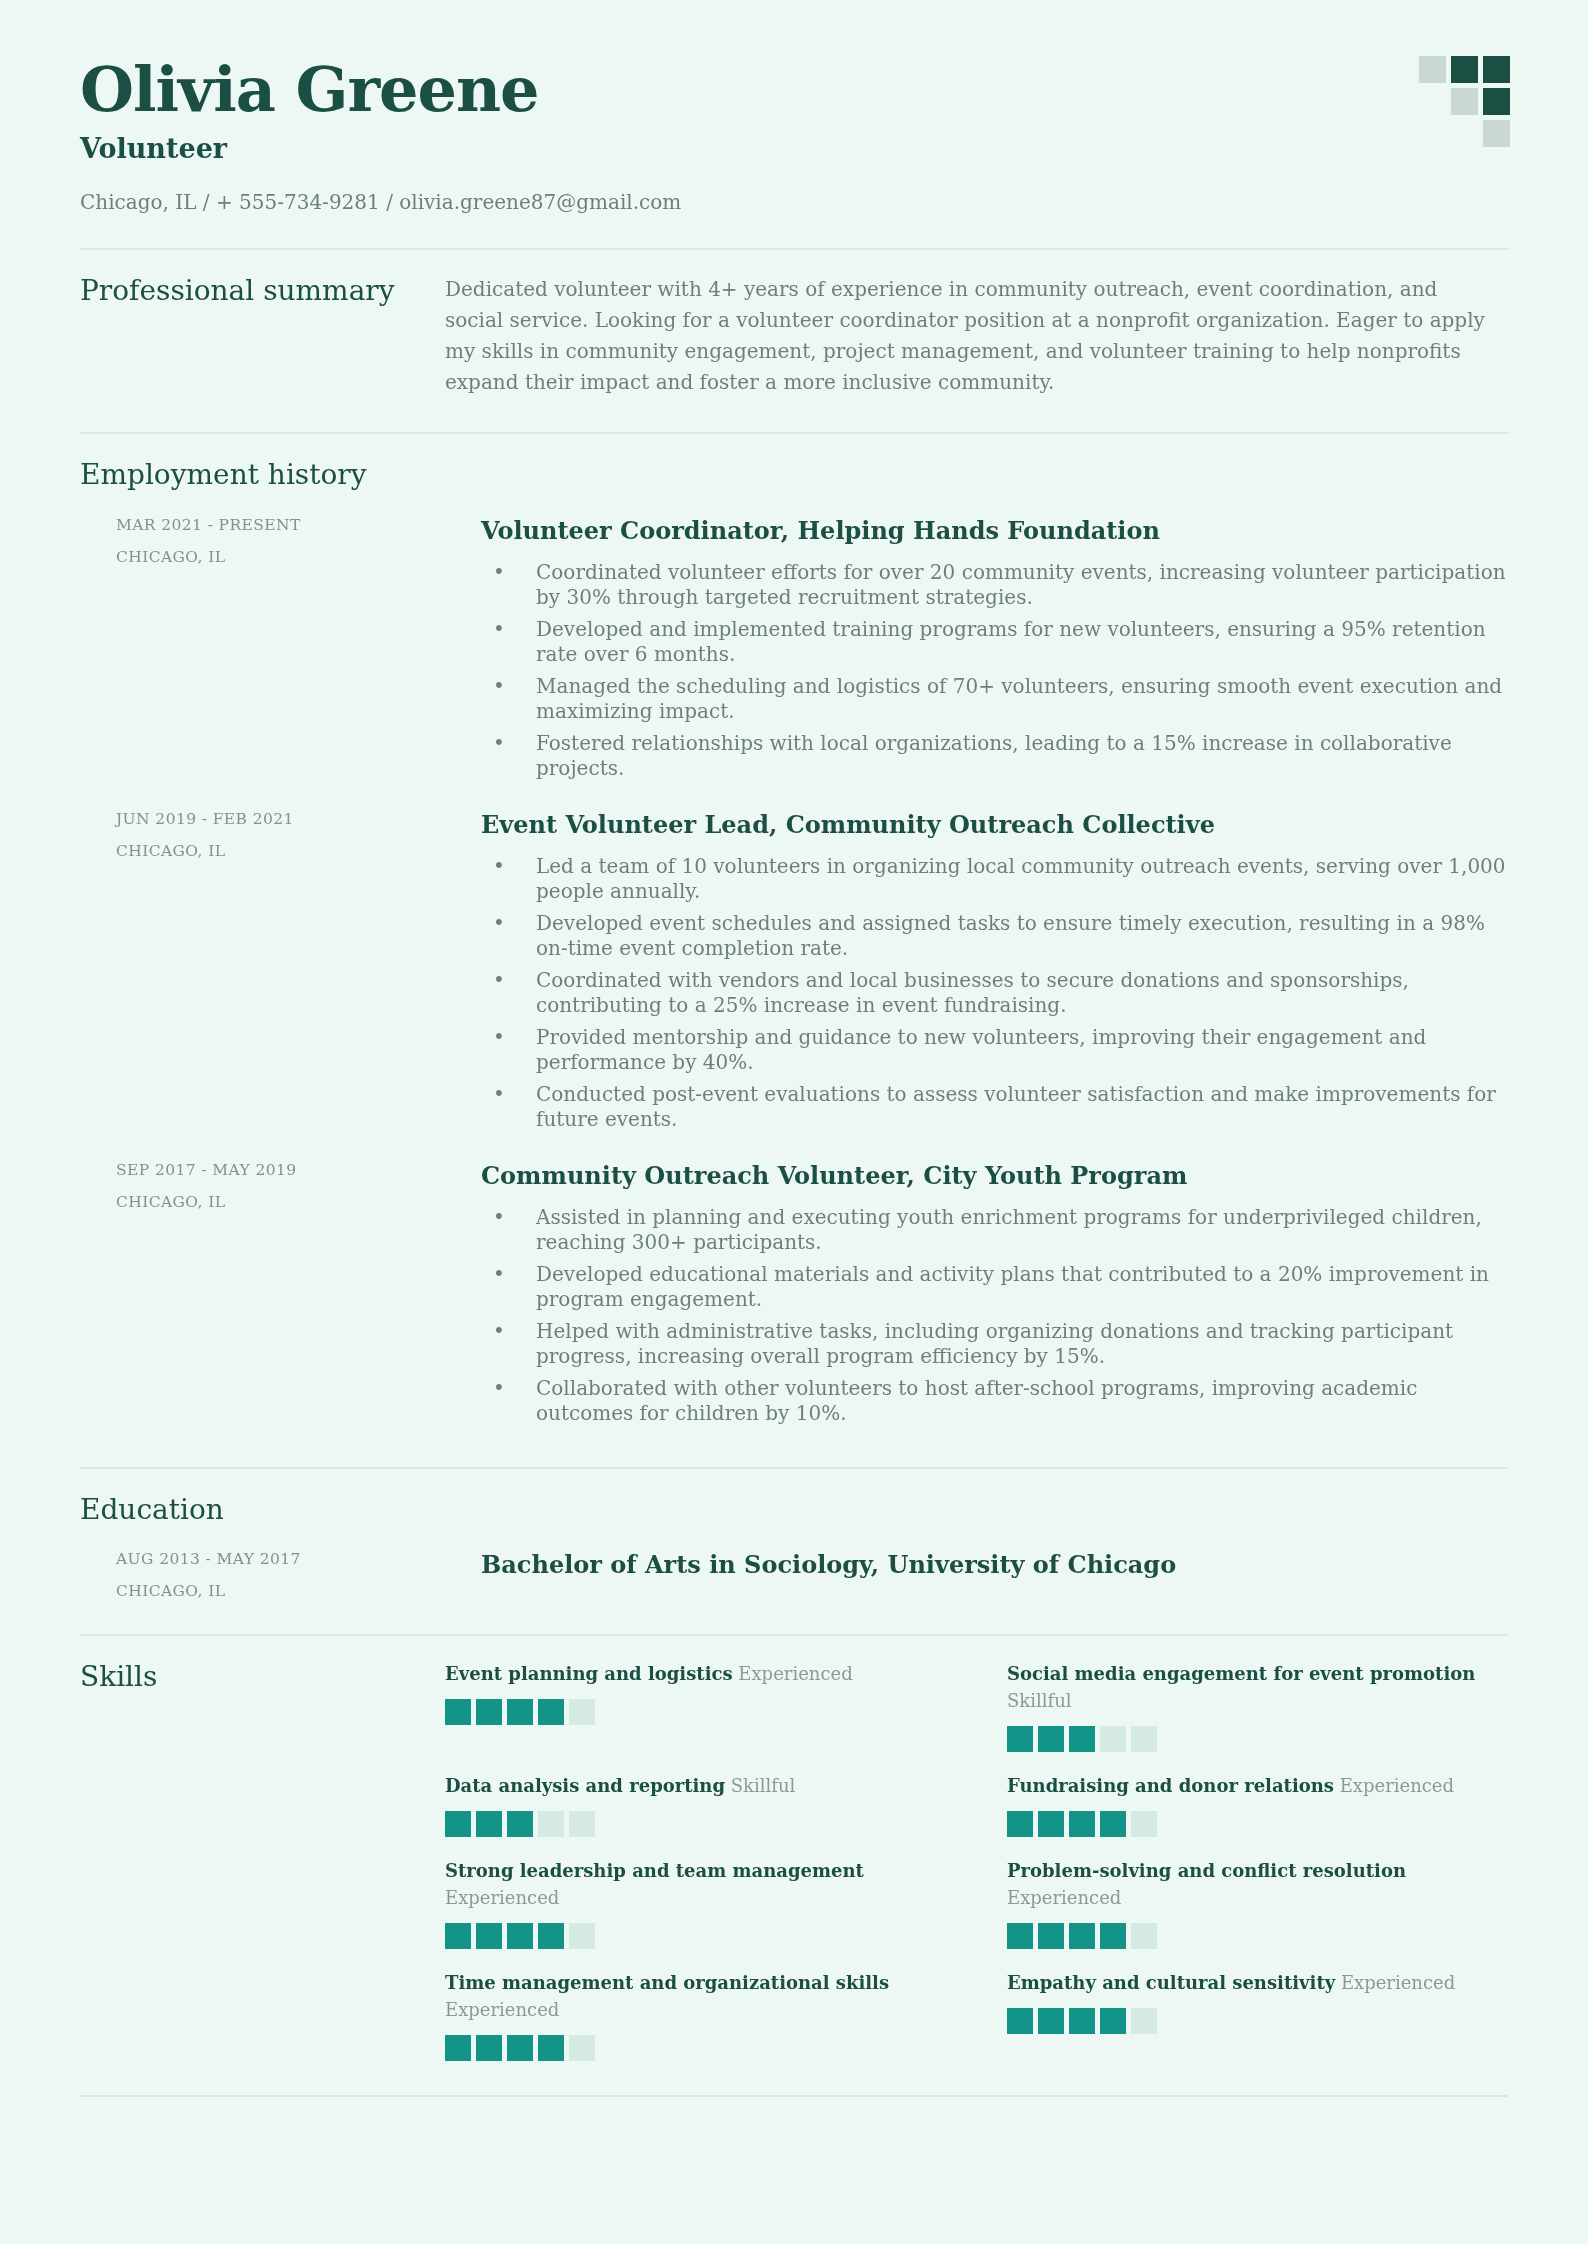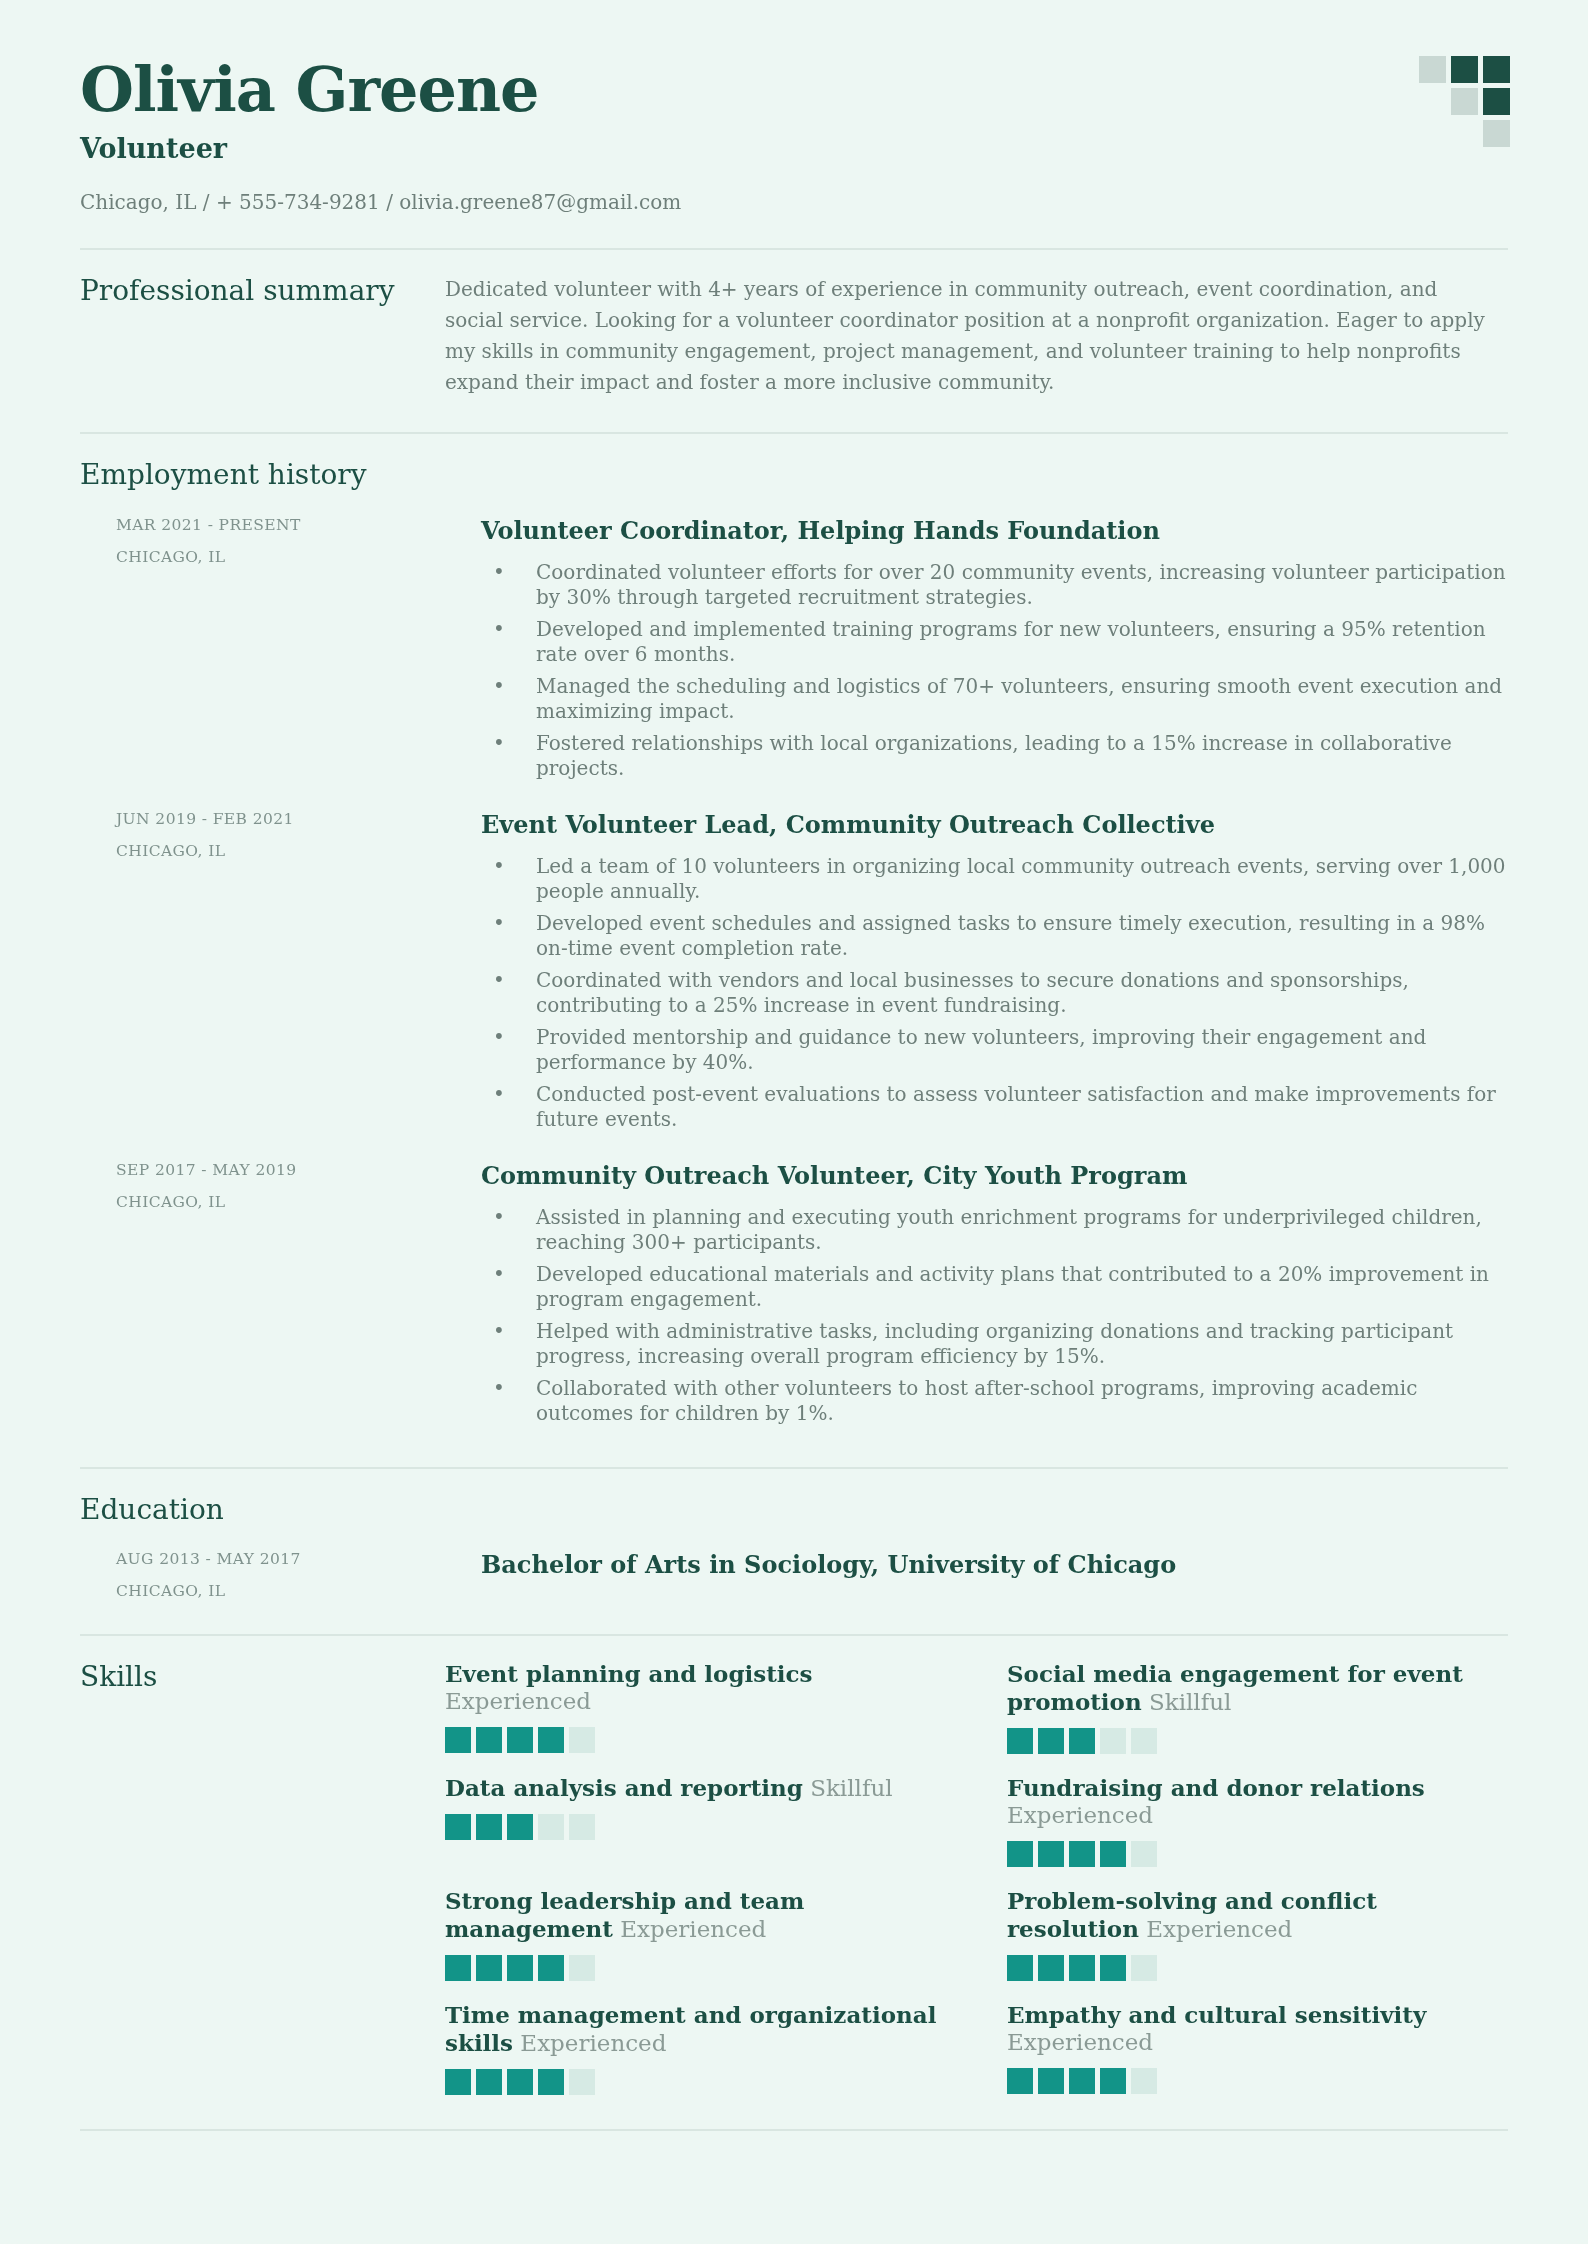--- a/index.html
+++ b/index.html
@@ -139,7 +139,7 @@
               <li>Assisted in planning and executing youth enrichment programs for underprivileged children, reaching 300+ participants.</li>
               <li>Developed educational materials and activity plans that contributed to a 20% improvement in program engagement.</li>
               <li>Helped with administrative tasks, including organizing donations and tracking participant progress, increasing overall program efficiency by 15%.</li>
-              <li>Collaborated with other volunteers to host after-school programs, improving academic outcomes for children by 1%.</li>
+              <li>Collaborated with other volunteers to host after-school programs, improving academic outcomes for children by 10%.</li>
             </ul>
           </div>
         </div>

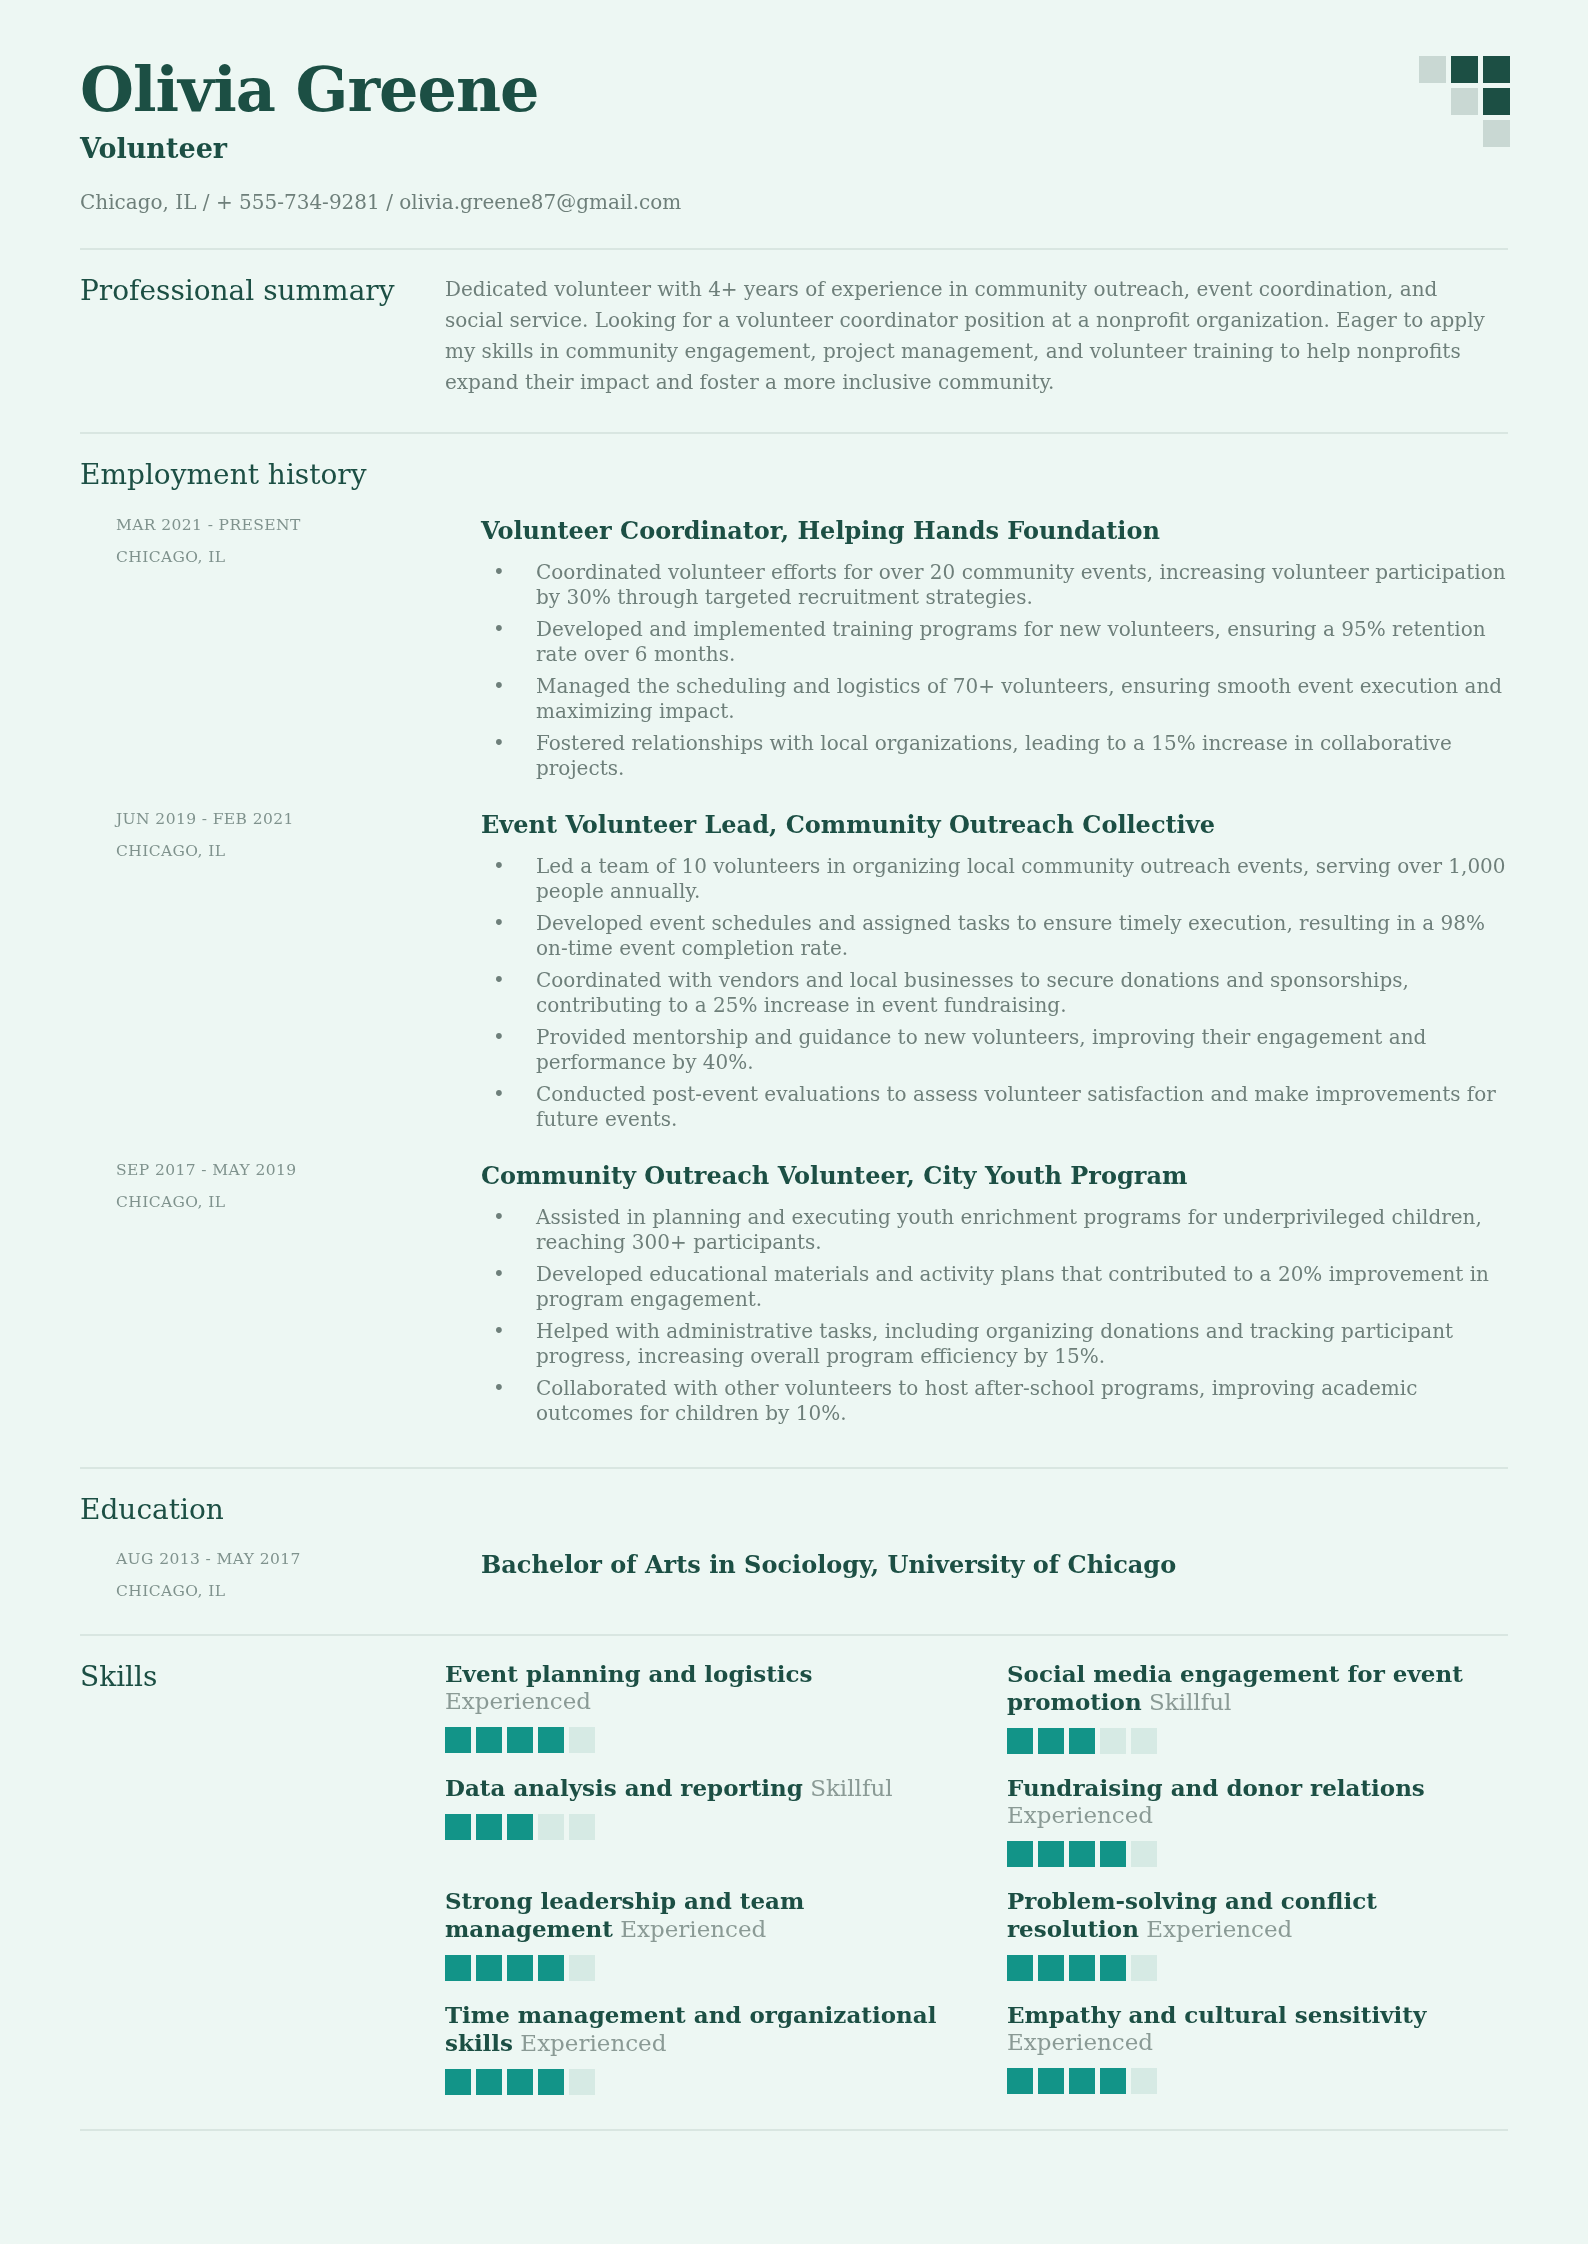--- a/index.html
+++ b/index.html
@@ -55,7 +55,7 @@
 
   
   .skills-grid{display:grid;grid-template-columns:1fr 1fr;column-gap:65px;row-gap:20px;padding-right:4px;}
-  .skill-label{font-size:23px;line-height:27px;}
+  .skill-label{font-size:18px;line-height:27px;}
   .skill-name{font-weight:700;color:var(--accent-dark);}
   .skill-level{color:#8a9a95;font-weight:400;}
   .bar{display:flex;gap:5px;margin-top:12px;}

